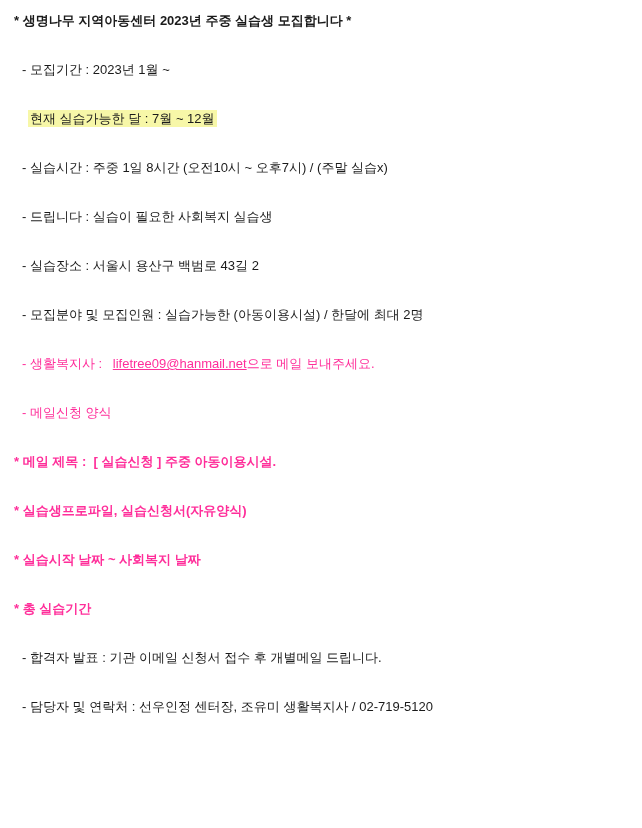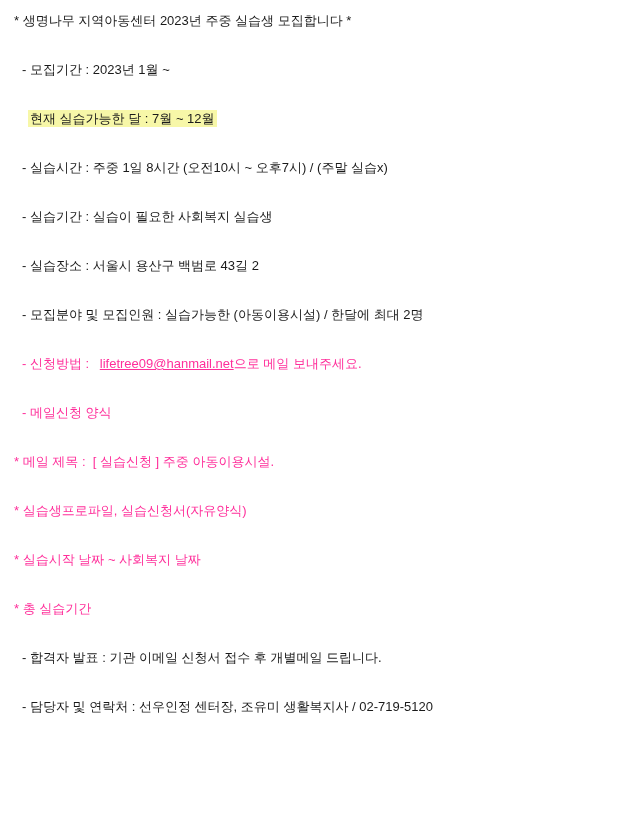--- a/index.html
+++ b/index.html
@@ -41,7 +41,7 @@
     background: #f7f7a8;
     padding: 1px 2px;
   }
-  .indent-0 { padding-left: 0px; }
+  .indent-0 { padding-left: 0px; font-weight: bold; }
   .indent-1 { padding-left: 8px; }
   .indent-2 { padding-left: 14px; text-align: right; }
   .mail-link {

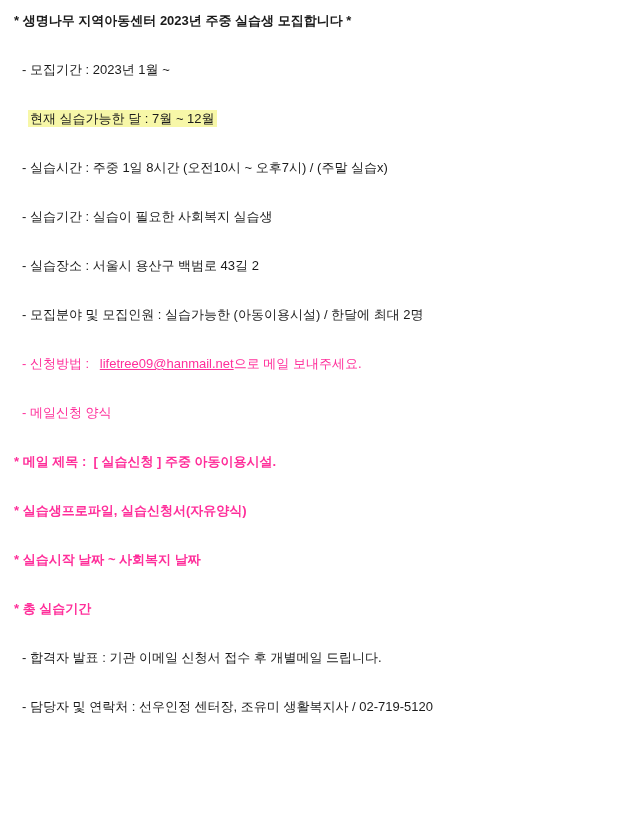--- a/index.html
+++ b/index.html
@@ -72,7 +72,7 @@
   </div>
 
   <div class="slot">
-    <span class="line c-black indent-1">- 실습기간 : 실습이 필요한 사회복지 실습생</span>
+    <span class="line c-black indent-1">- 드립니다 : 실습이 필요한 사회복지 실습생</span>
   </div>
 
   <div class="slot">

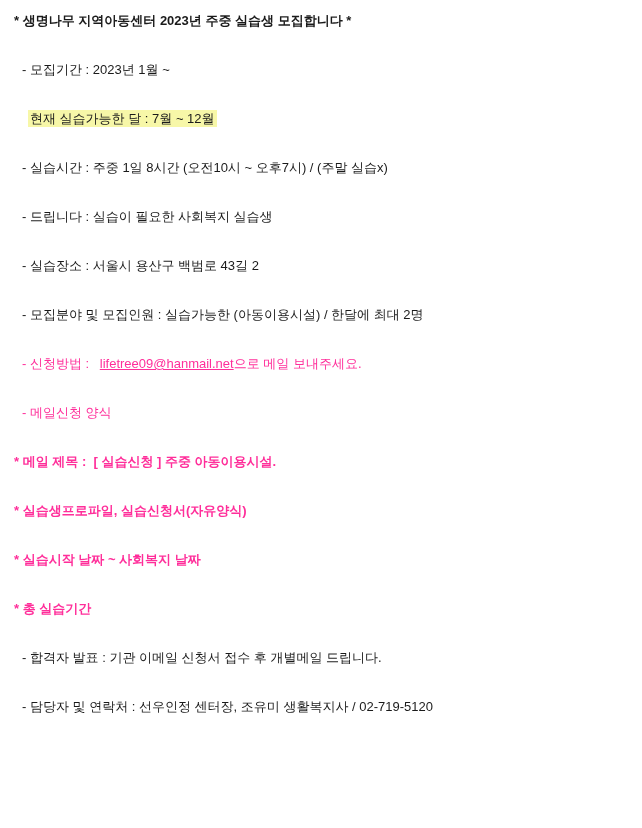--- a/index.html
+++ b/index.html
@@ -84,7 +84,7 @@
   </div>
 
   <div class="slot">
-    <span class="line c-pink indent-1"><span>- 신청방법 : </span><a class="mail-link" href="#">lifetree09@hanmail.net</a><span>으로 메일 보내주세요.</span></span>
+    <span class="line c-pink indent-1"><span>- 생활복지사 : </span><a class="mail-link" href="#">lifetree09@hanmail.net</a><span>으로 메일 보내주세요.</span></span>
   </div>
 
   <div class="slot">

